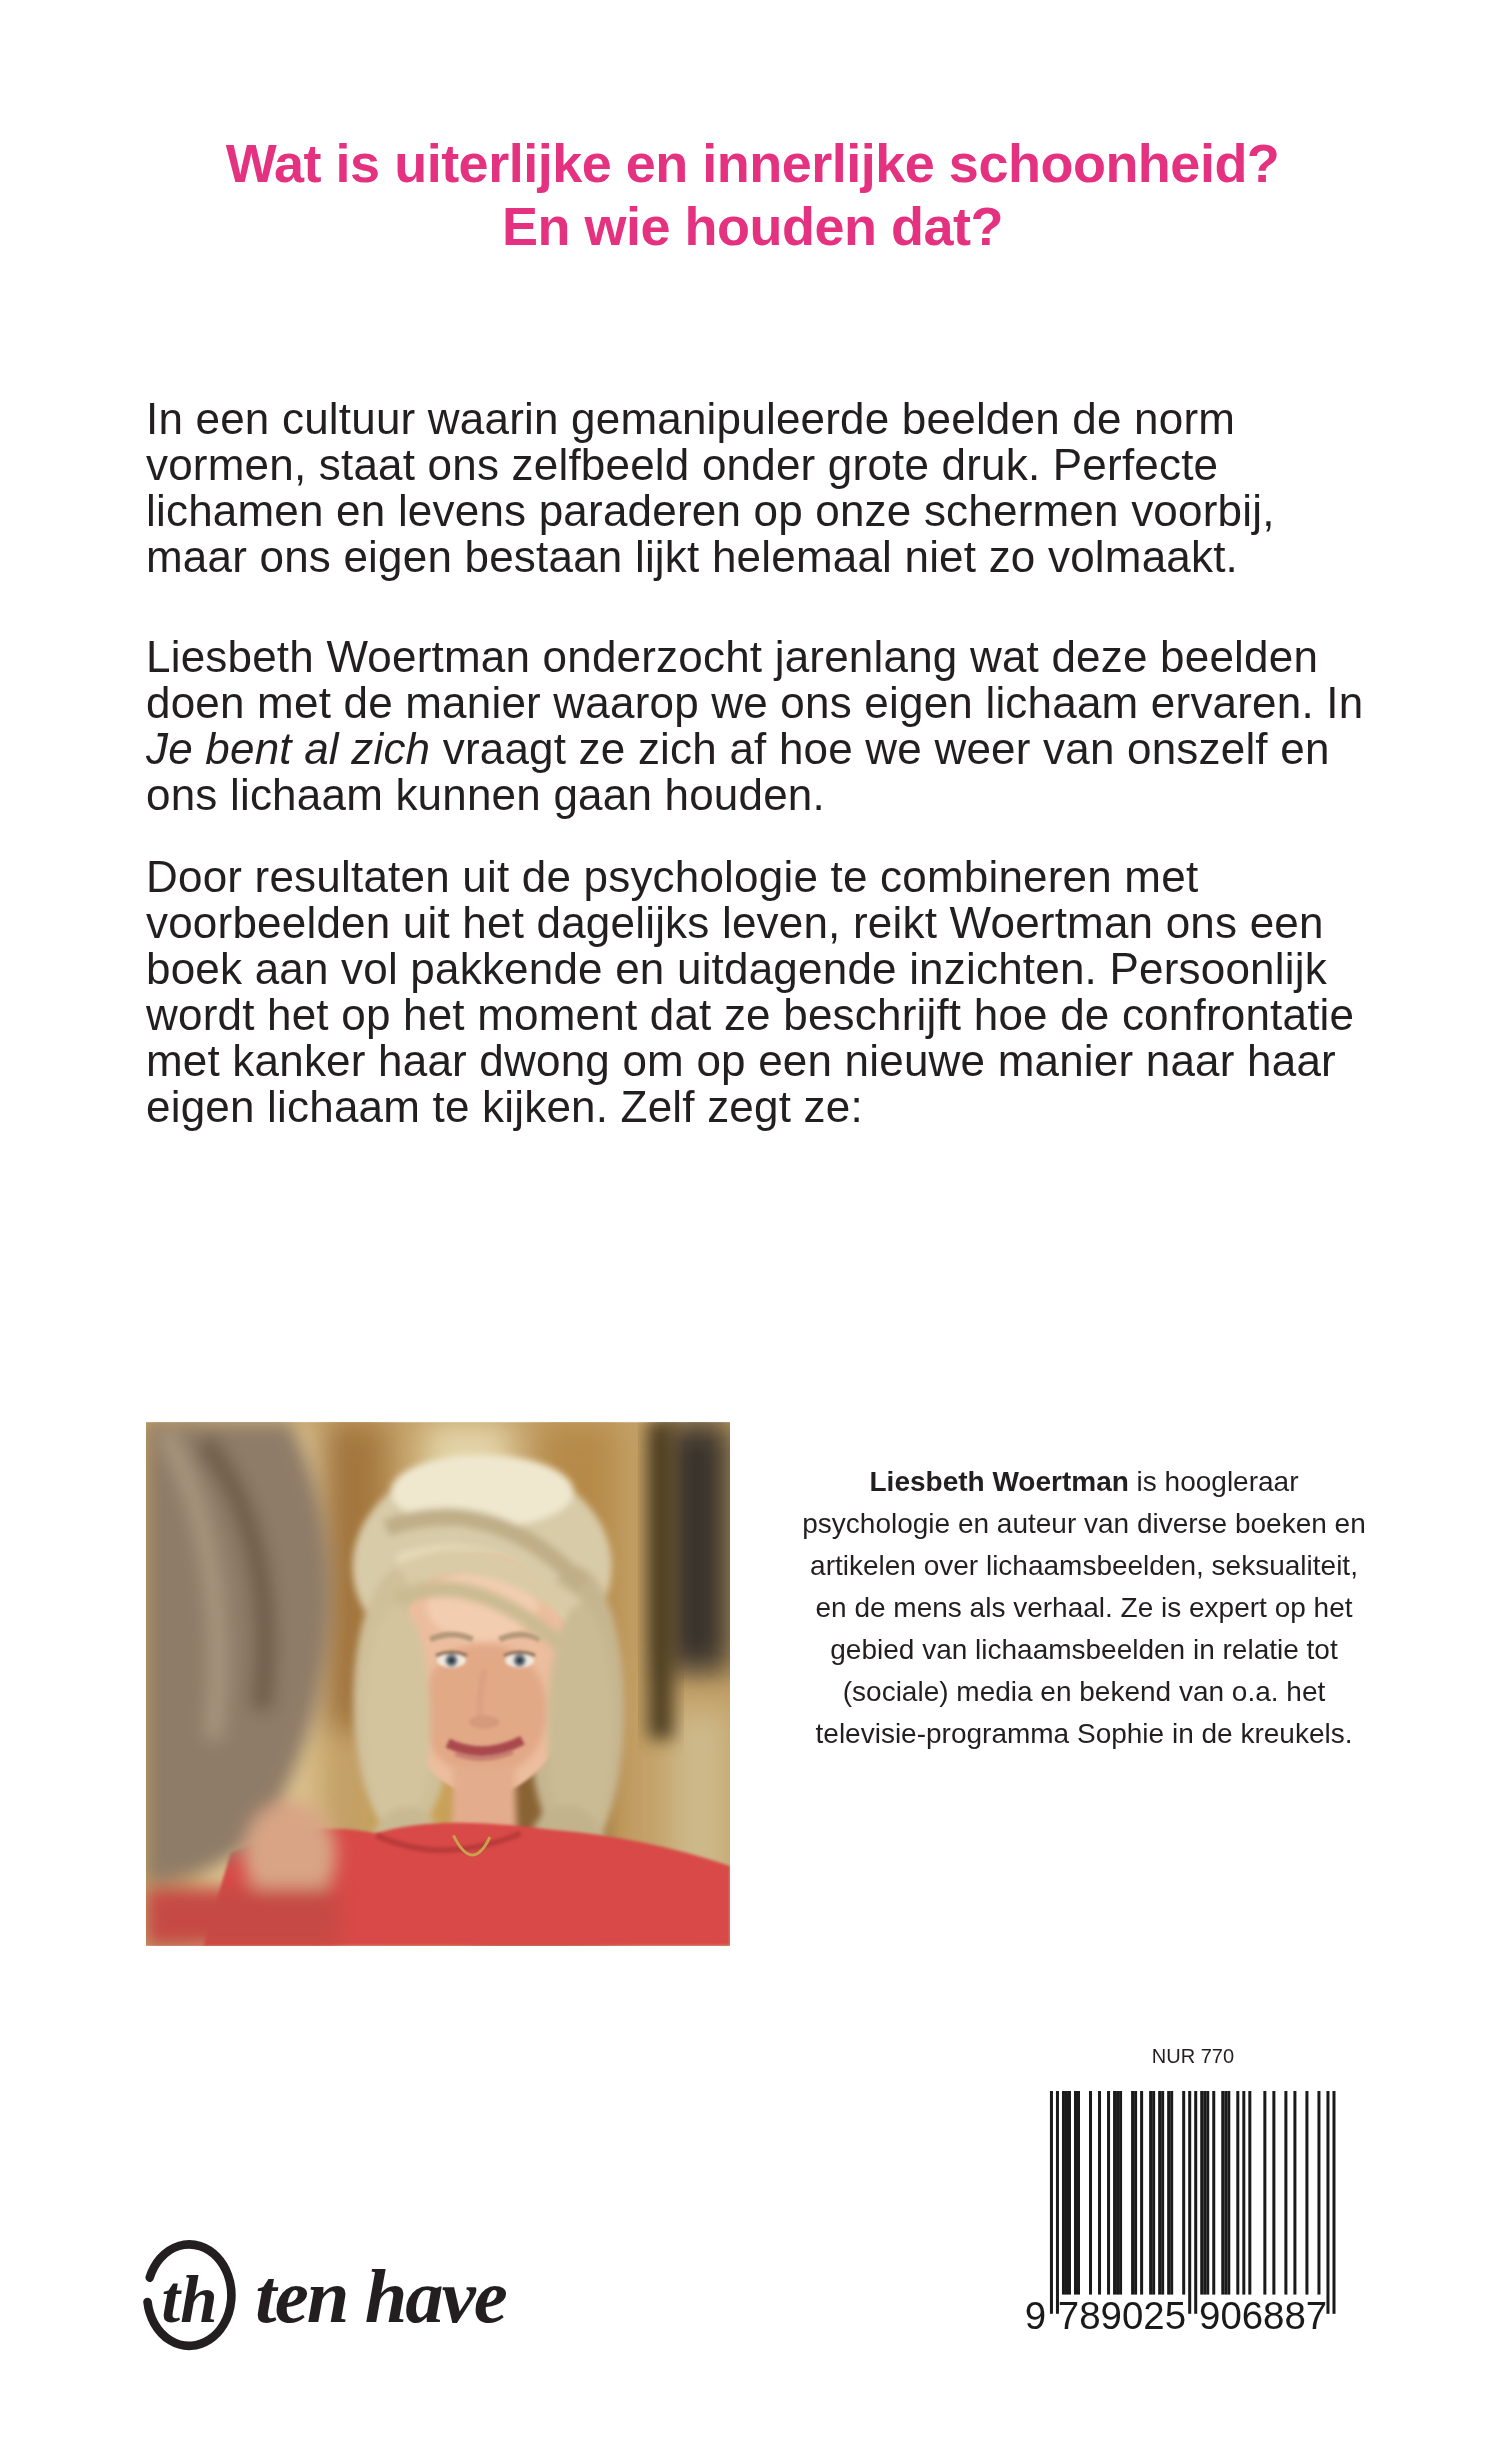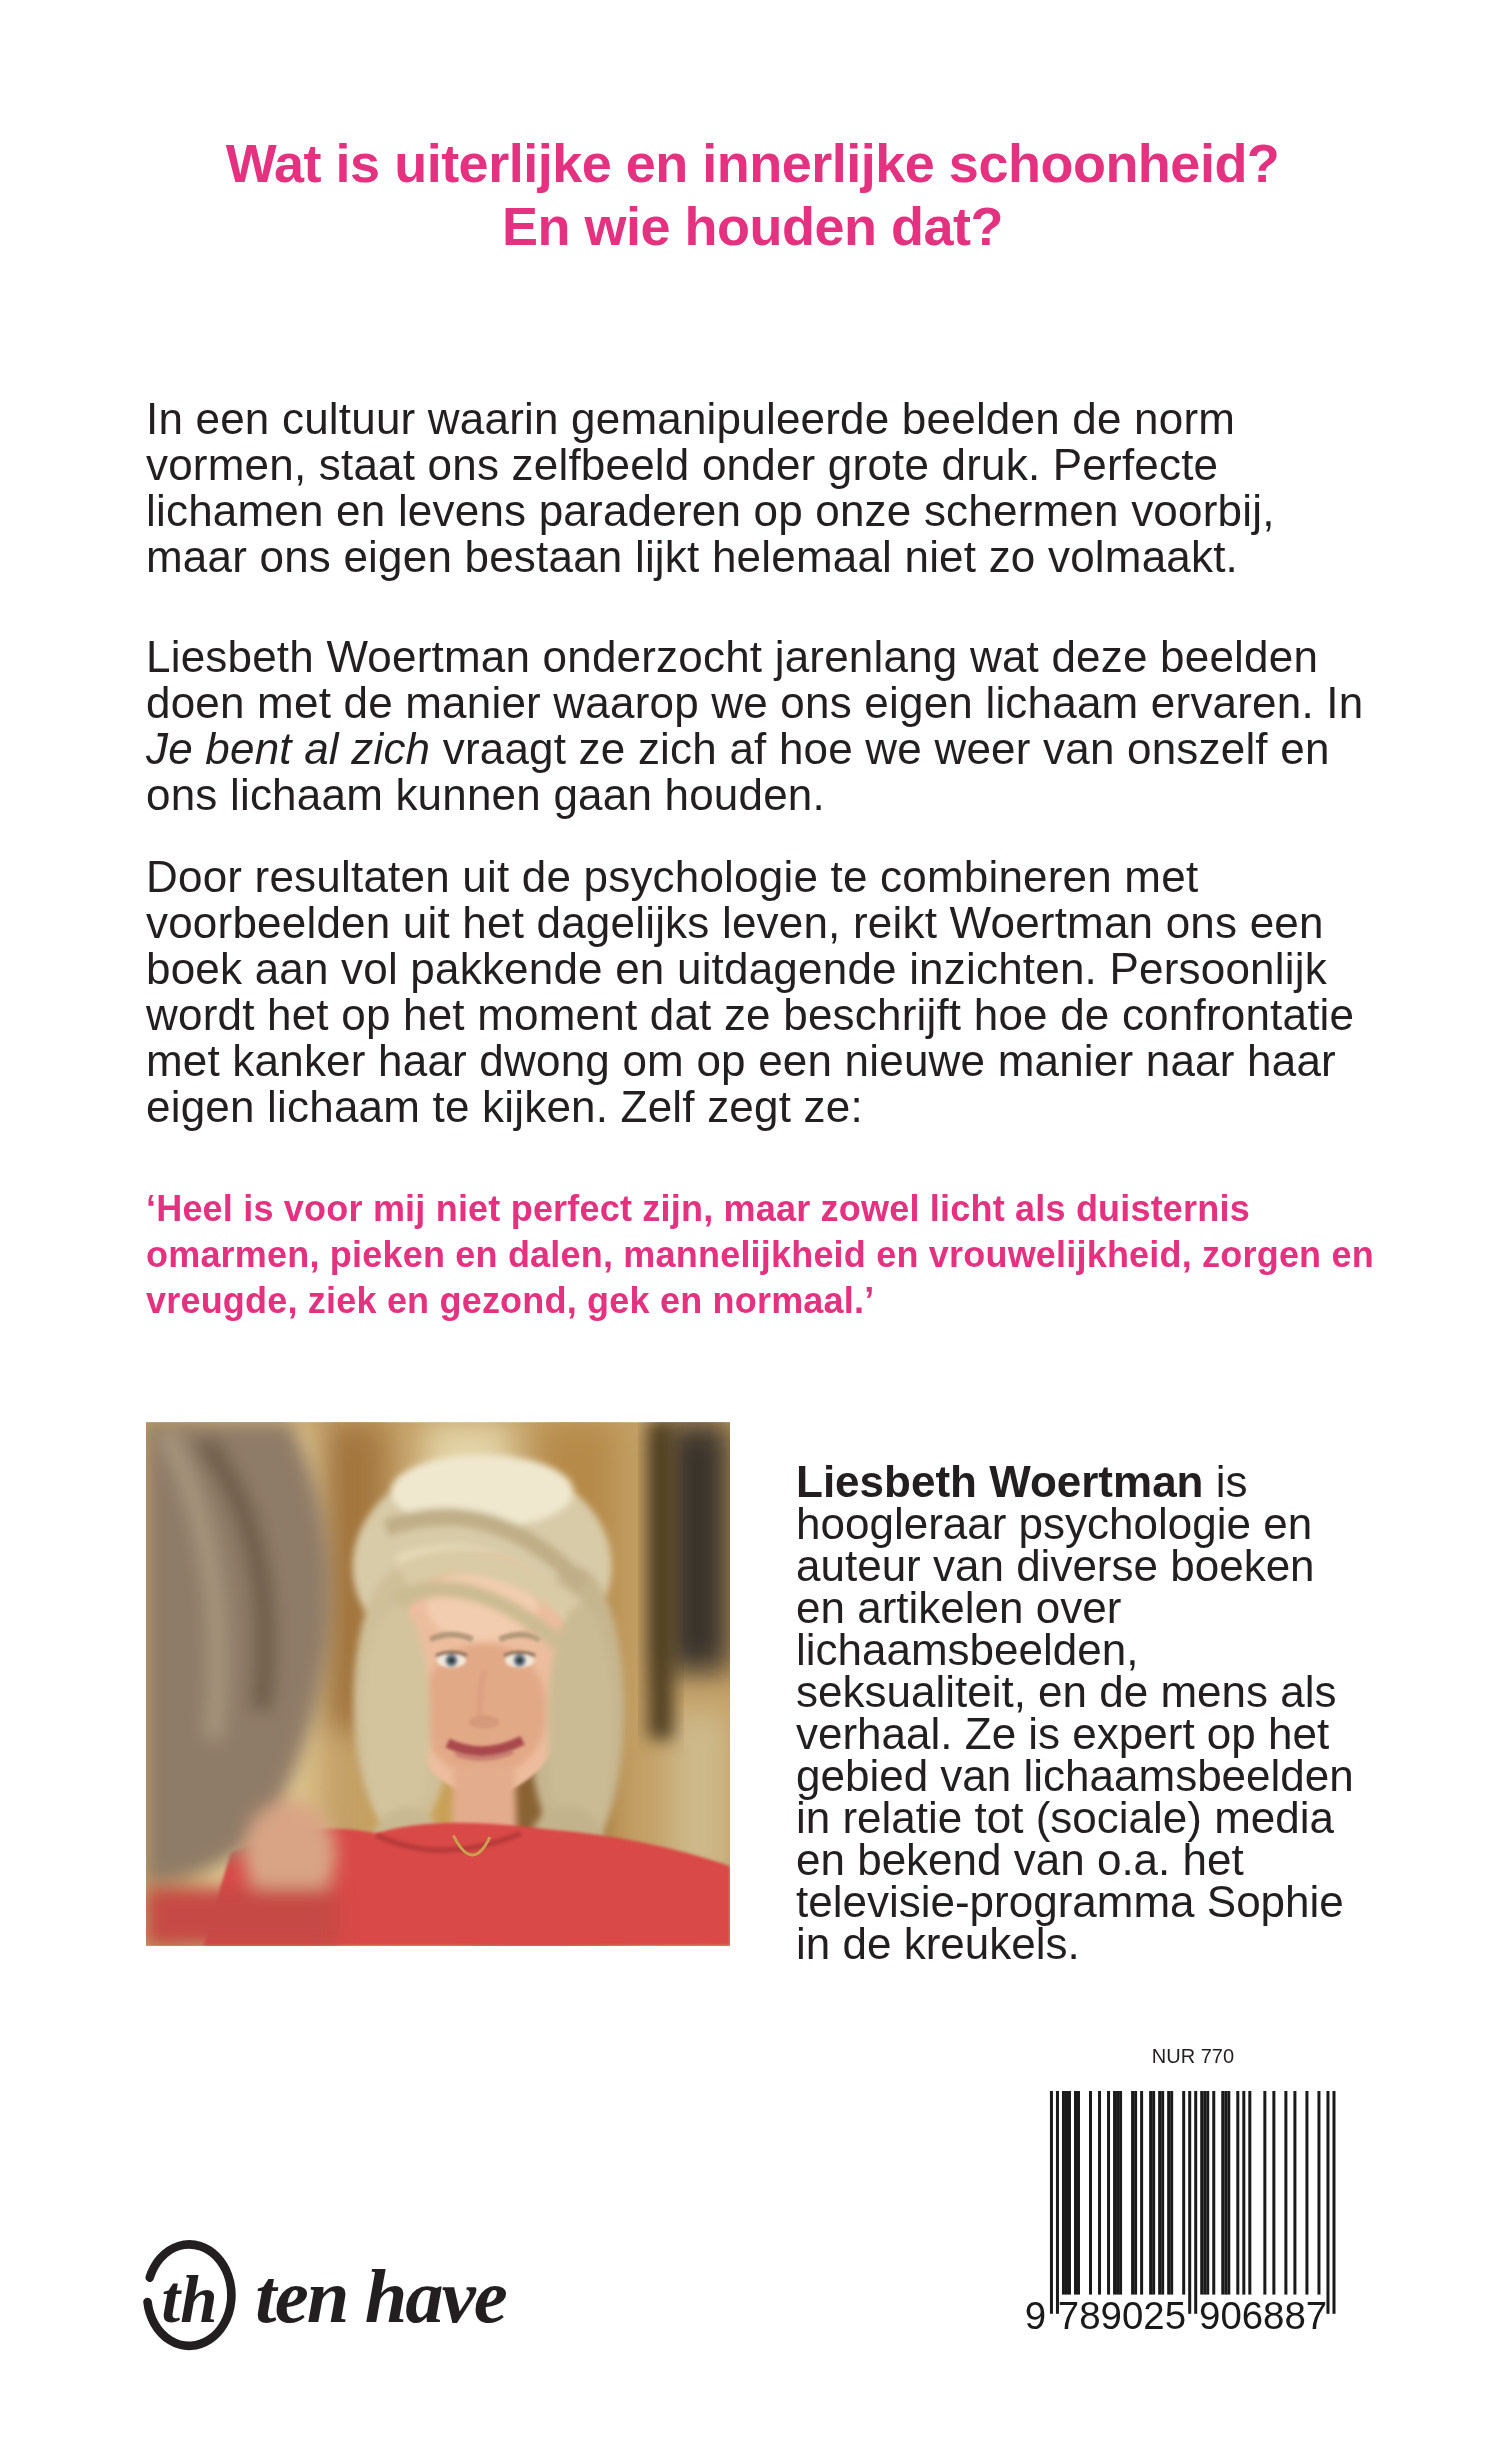--- a/index.html
+++ b/index.html
@@ -57,7 +57,6 @@
 
   <div class="para p3">Door resultaten uit de psychologie te combineren met voorbeelden uit het dagelijks leven, reikt Woertman ons een boek aan vol pakkende en uitdagende inzichten. Persoonlijk wordt het op het moment dat ze beschrijft hoe de confrontatie met kanker haar dwong om op een nieuwe manier naar haar eigen lichaam te kijken. Zelf zegt ze:</div>
 
-  <div class="quote">‘Heel is voor mij niet perfect zijn, maar zowel licht als duisternis omarmen, pieken en dalen, mannelijkheid en vrouwelijkheid, zorgen en vreugde, ziek en gezond, gek en normaal.’</div>
 
   <svg class="photo" viewBox="0 0 608 545" width="584" height="524" xmlns="http://www.w3.org/2000/svg" aria-hidden="true">
     <defs>

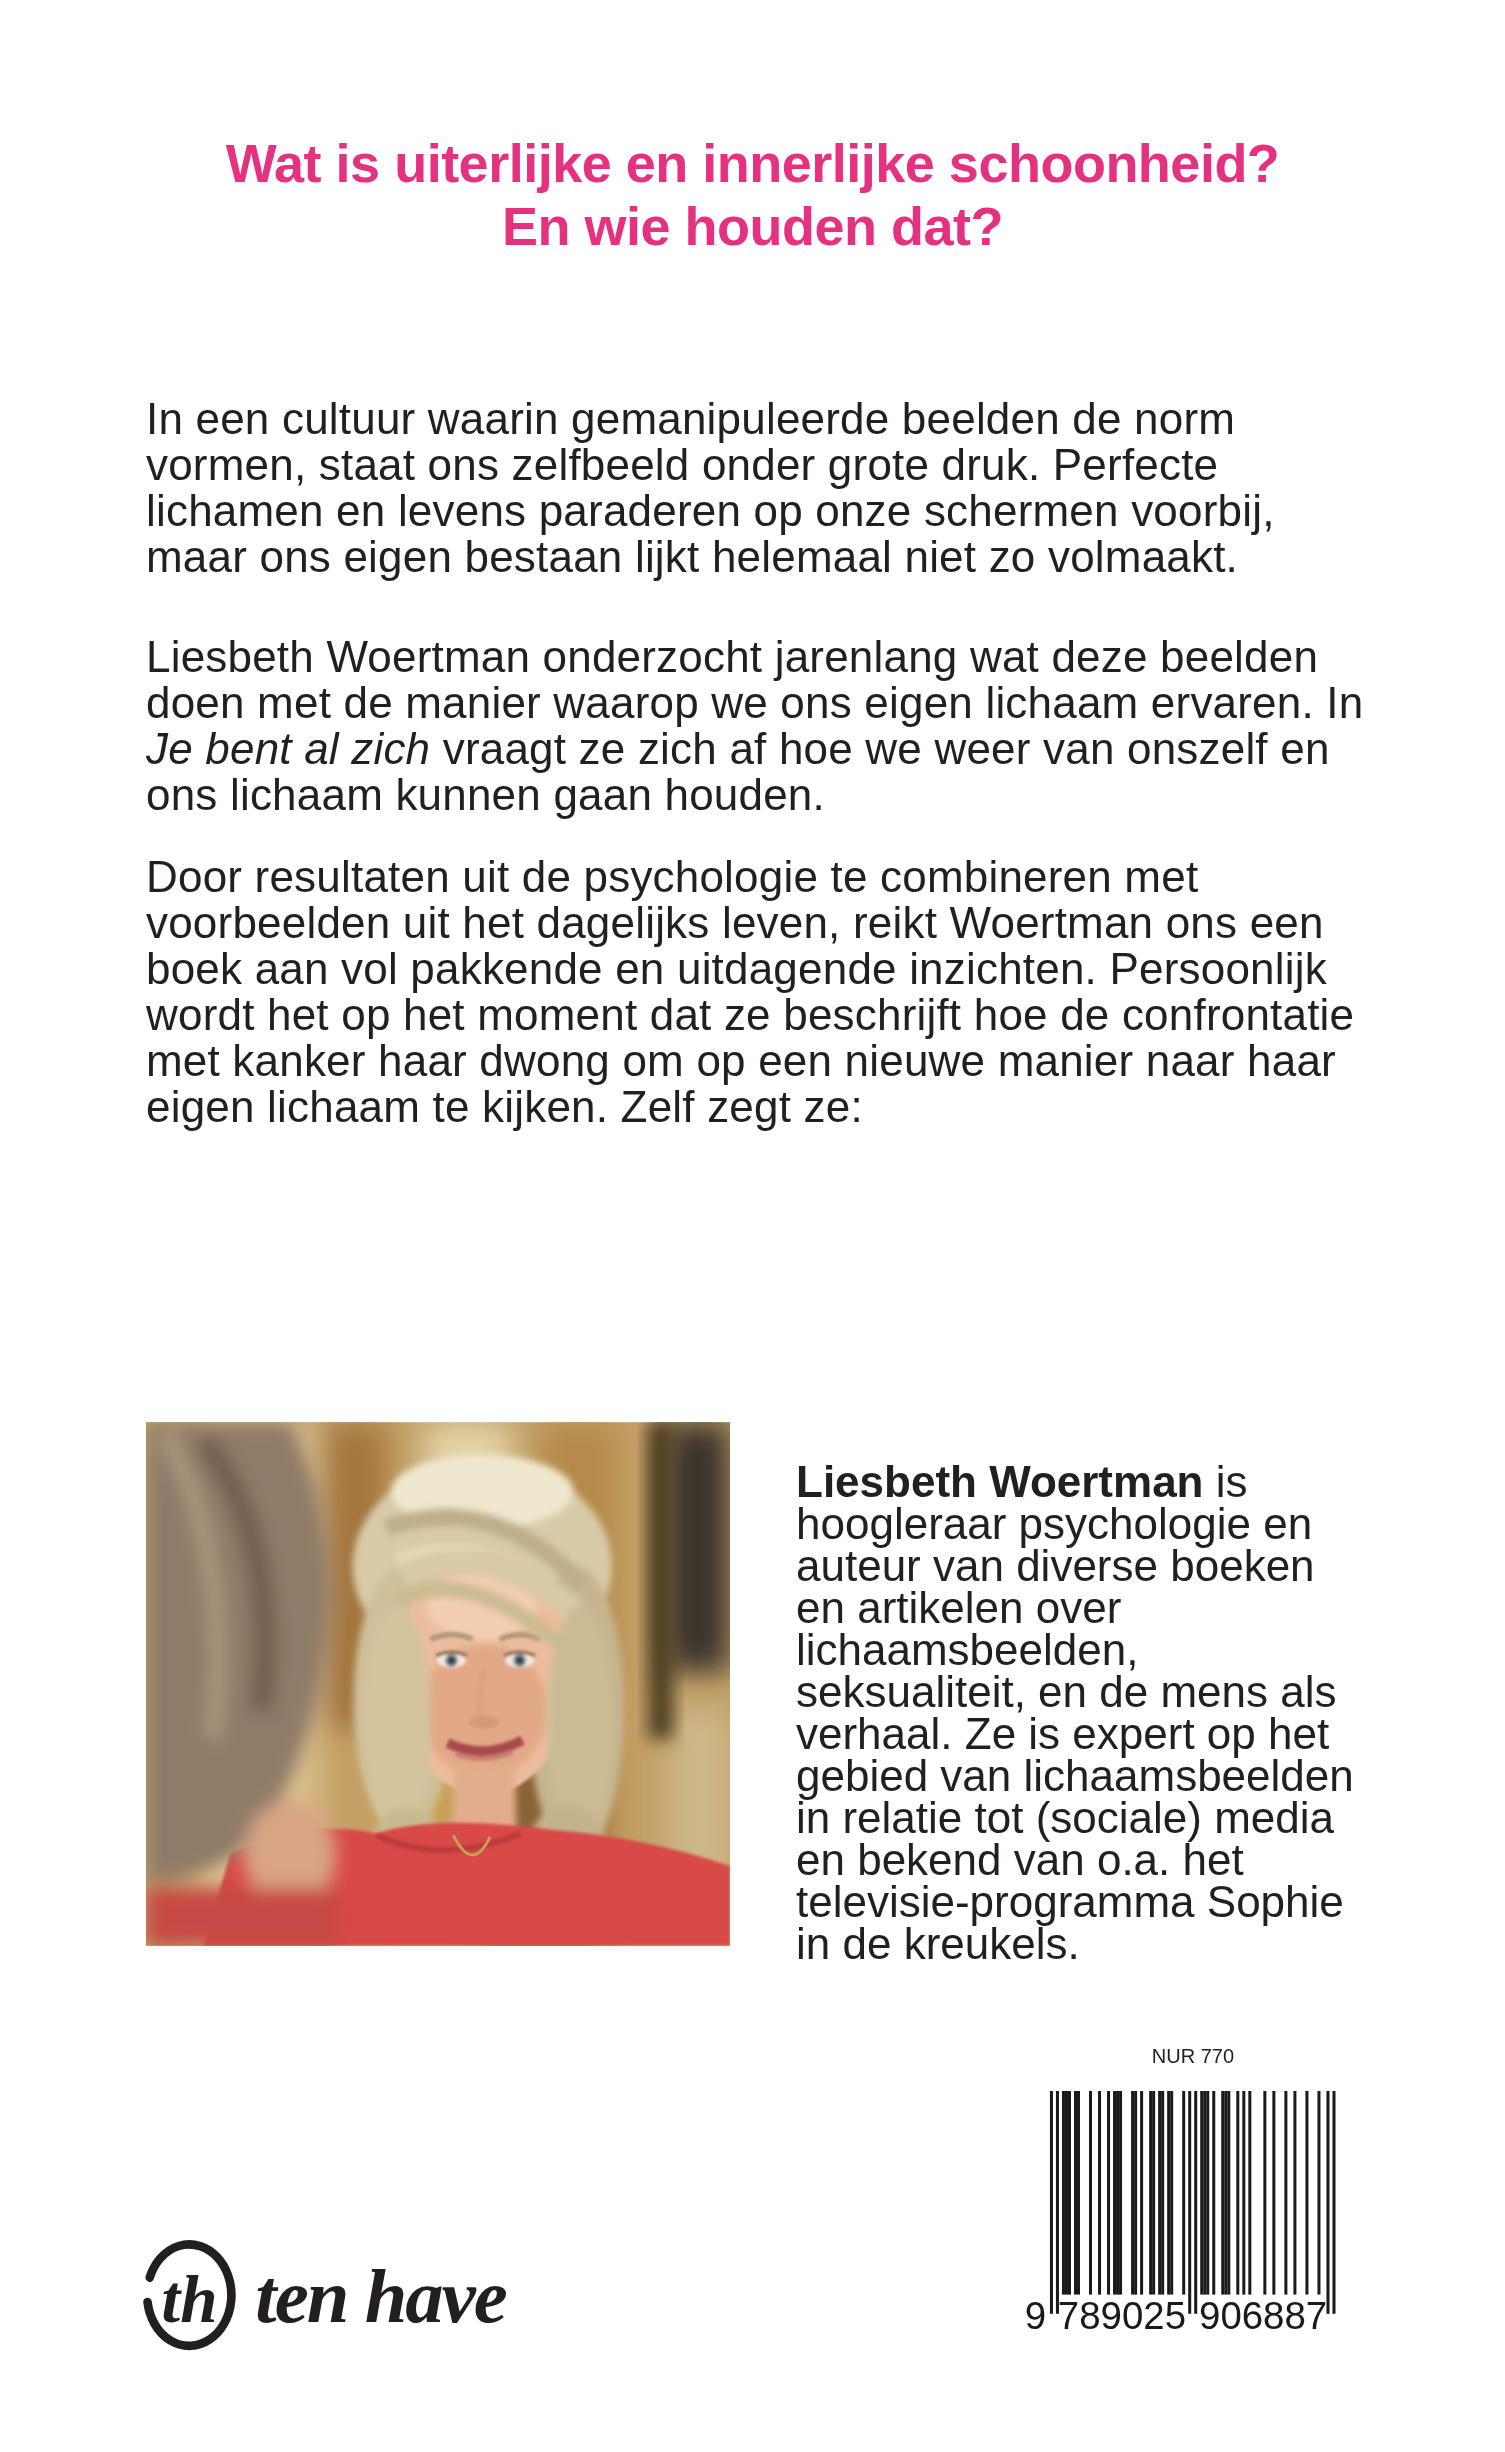--- a/index.html
+++ b/index.html
@@ -28,7 +28,7 @@
   }
   .bio{
     position:absolute;left:796px;top:1445px;width:576px;
-    font-size:44px;line-height:42px;color:#231f20;
+    font-size:28px;line-height:42px;color:#231f20;text-align:center;
   }
   .bio .bold{font-weight:bold;}
   .nur{

